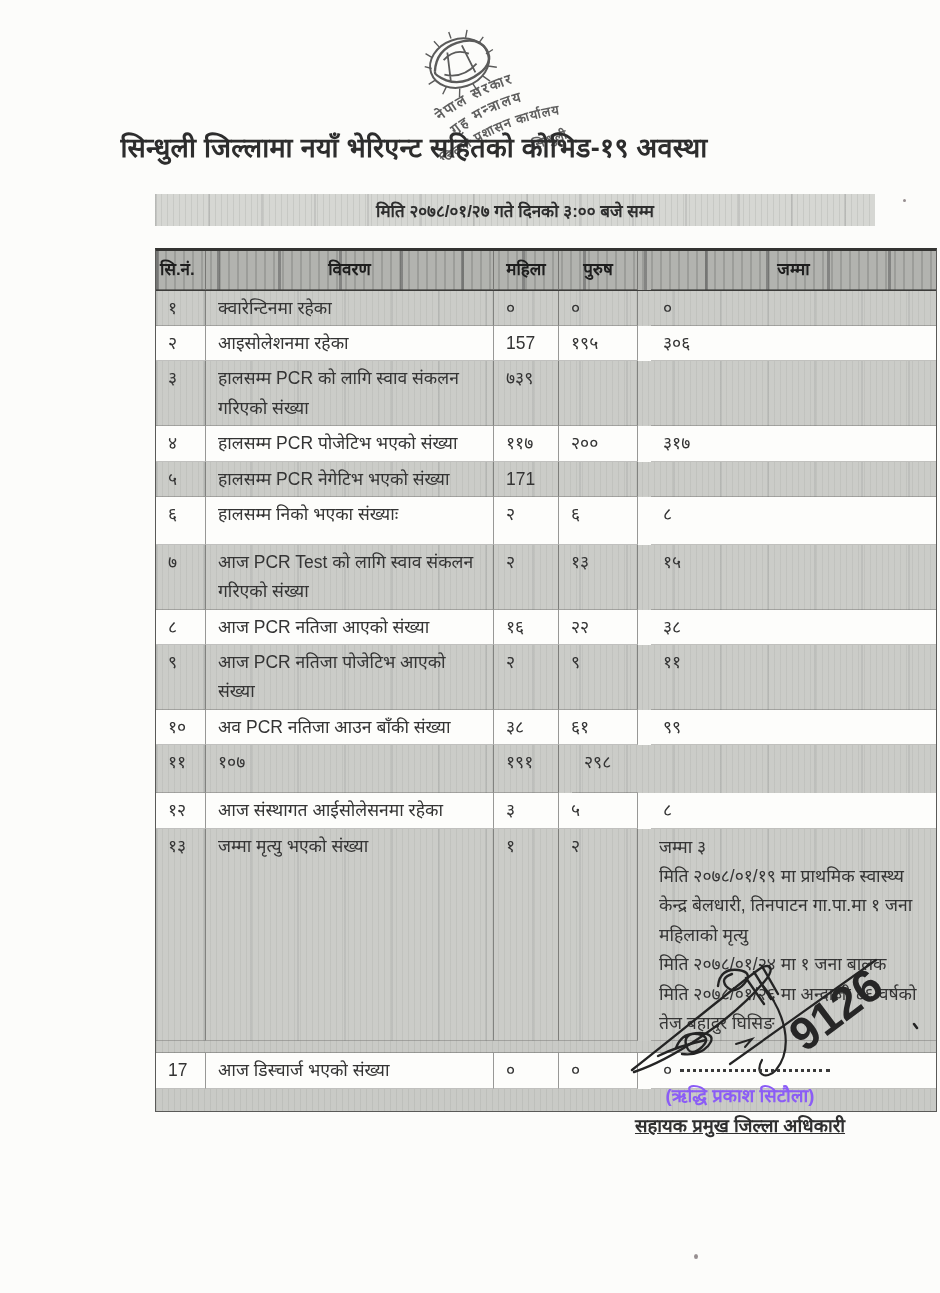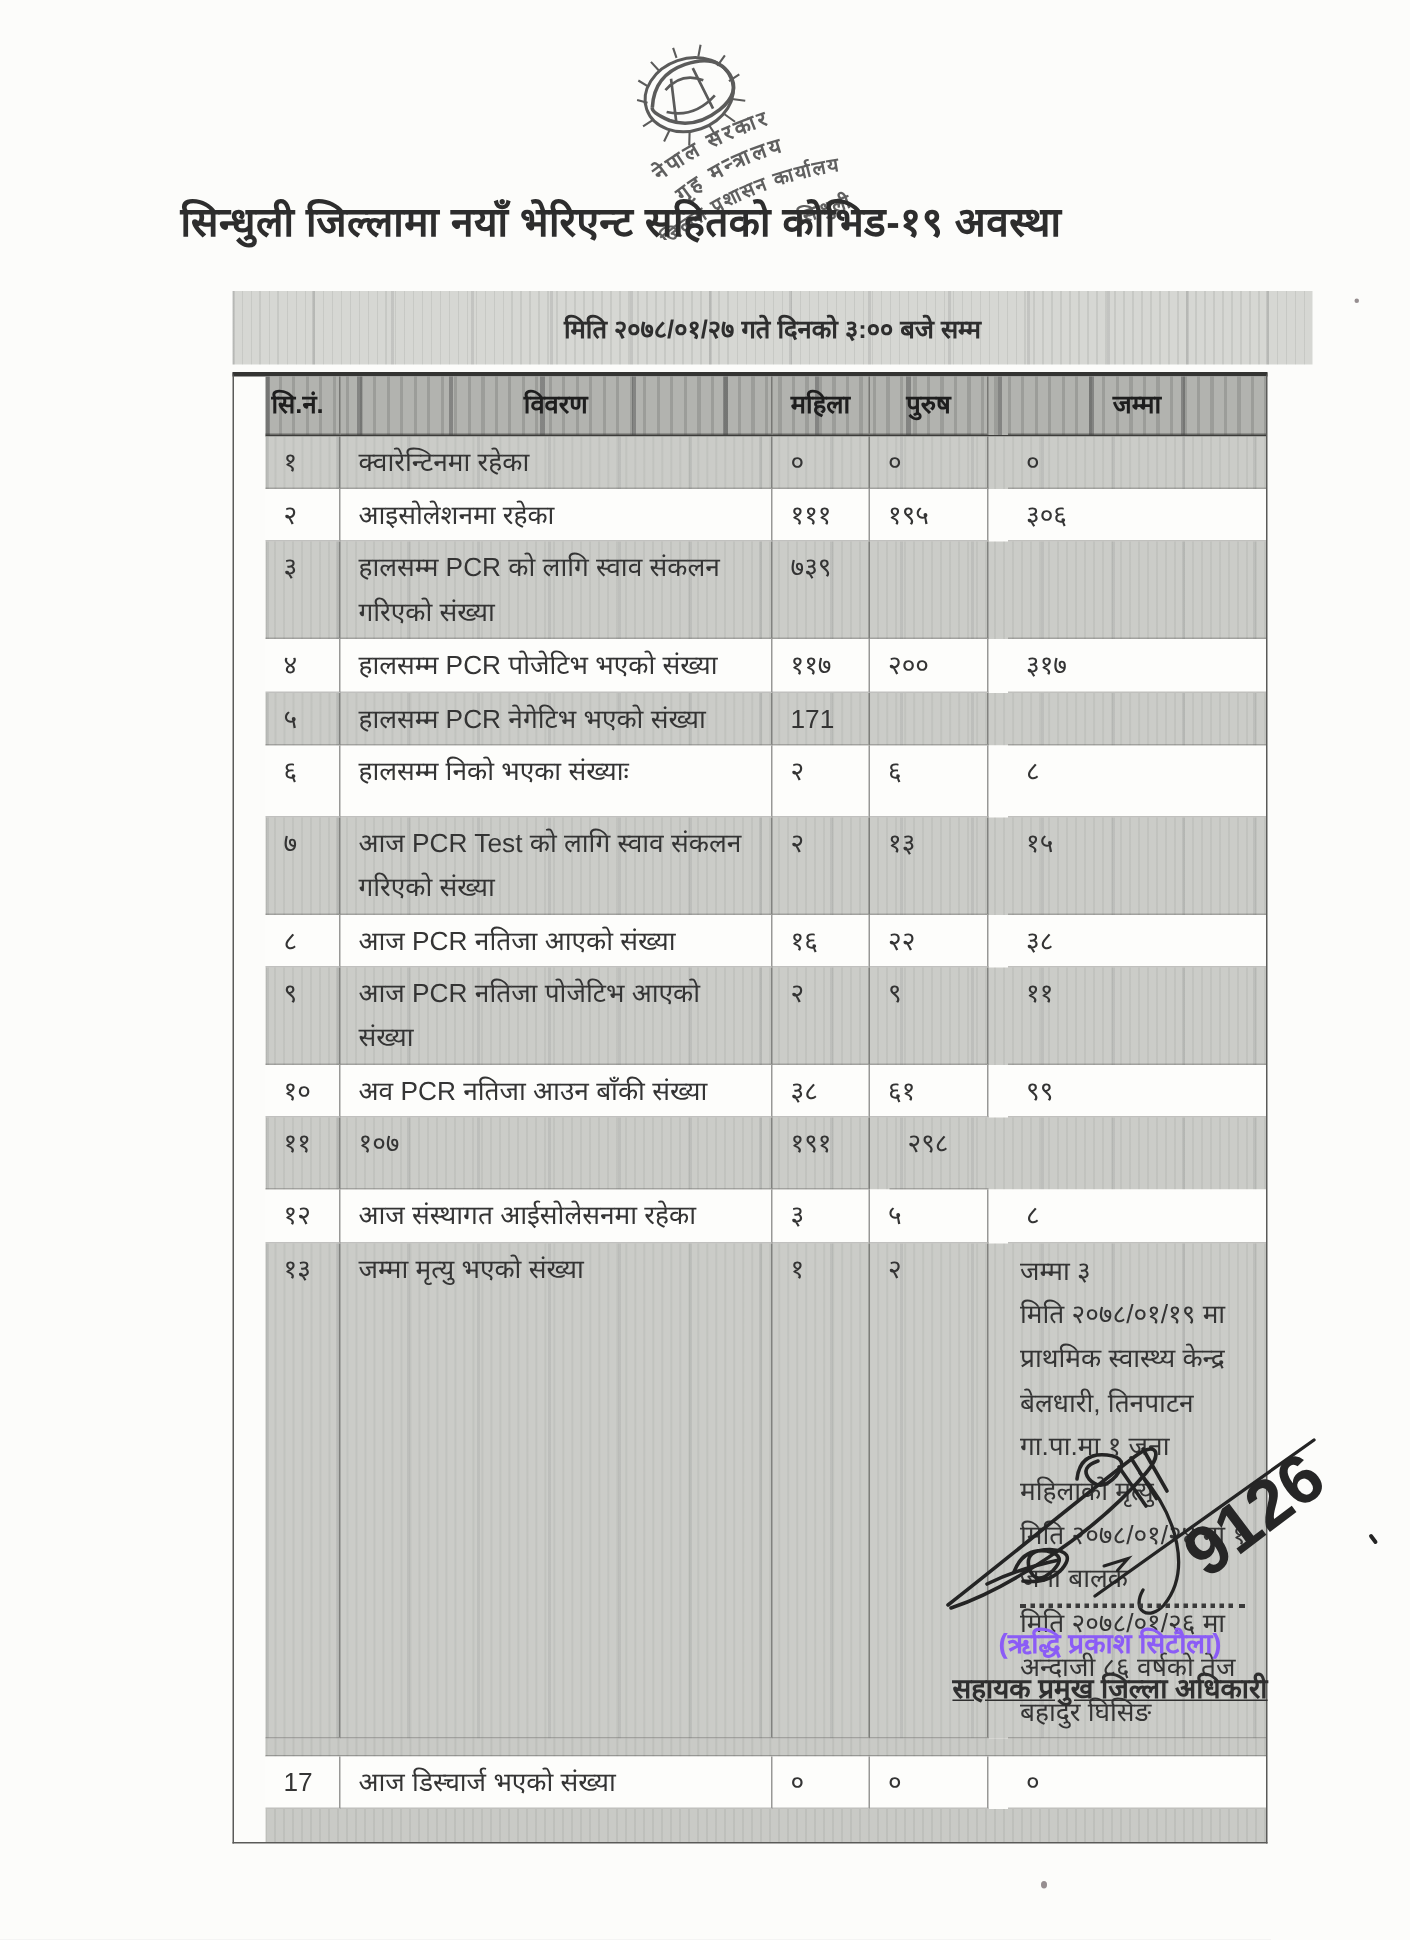--- a/index.html
+++ b/index.html
@@ -18,7 +18,7 @@
   }
   
   .date-bar {
-    position:absolute; left:155px; top:194px; width:720px; height:49px;
+    position:absolute; left:155px; top:194px; width:720px; height:32px;
     background:#d6d7d3;
     background-image:repeating-linear-gradient(90deg, rgba(70,75,70,.10) 0 1px, transparent 1px 6px),
                      repeating-linear-gradient(90deg, rgba(60,60,65,.12) 0 2px, transparent 2px 53px);

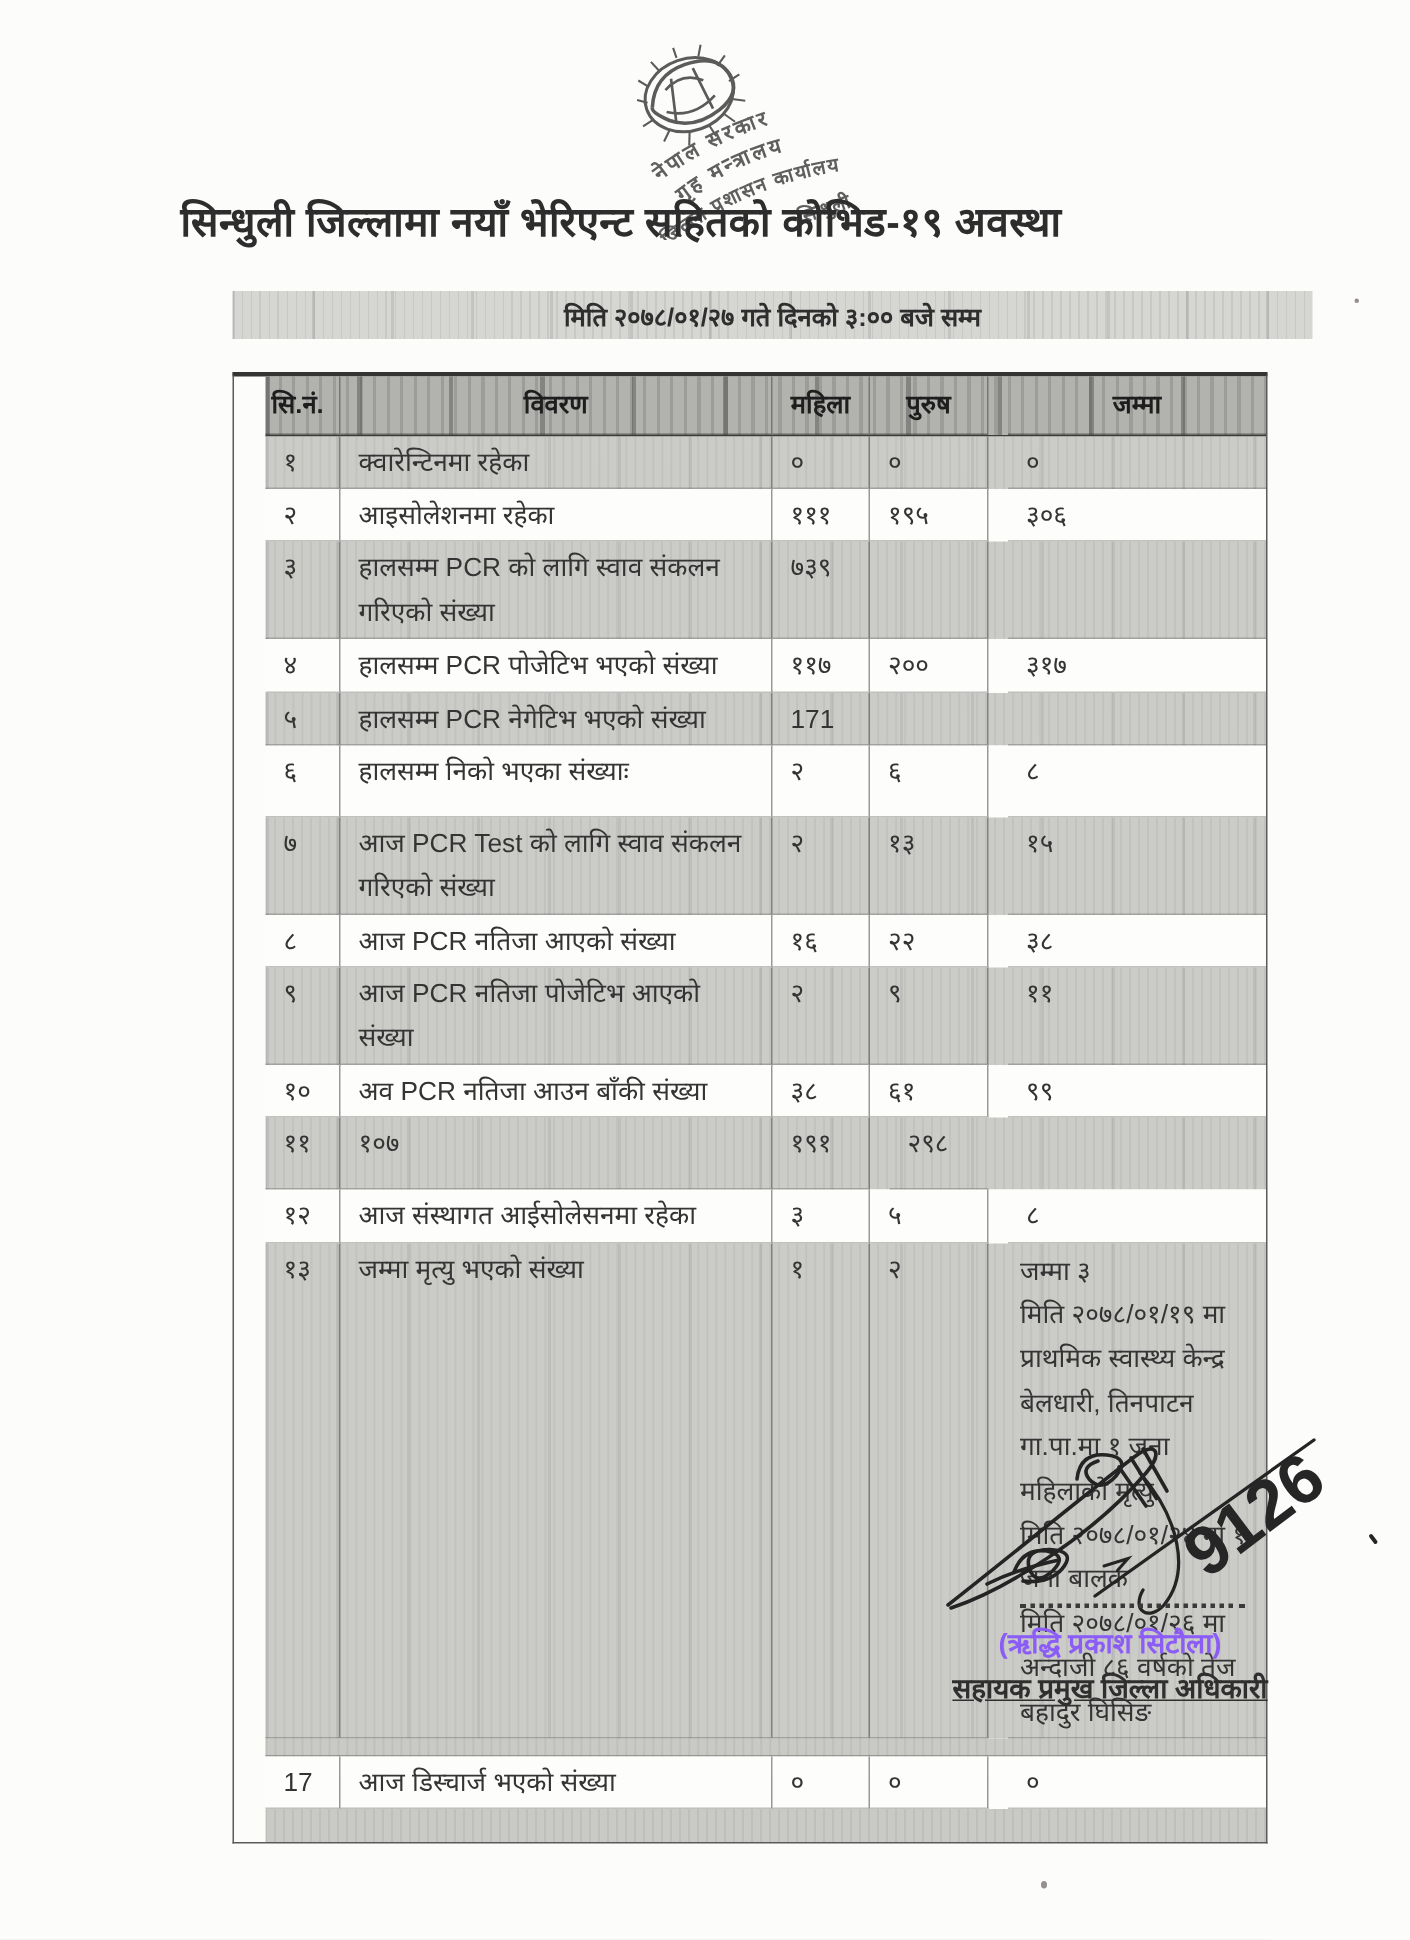--- a/index.html
+++ b/index.html
@@ -27,8 +27,8 @@
   }
   
   .report-table {
-    position:absolute; left:155px; top:248px; width:690px;
-    border:1px solid #5a5a58; border-top:3px solid #343432;padding-left:21px;
+    position:absolute; left:155px; top:248px; width:782px;
+    border:1px solid #5a5a58; border-top:3px solid #343432;
   }
   .t-row { display:grid; grid-template-columns:50px 288px 65px 79px 1fr; background:#fdfdfb; }
   .t-row > div {

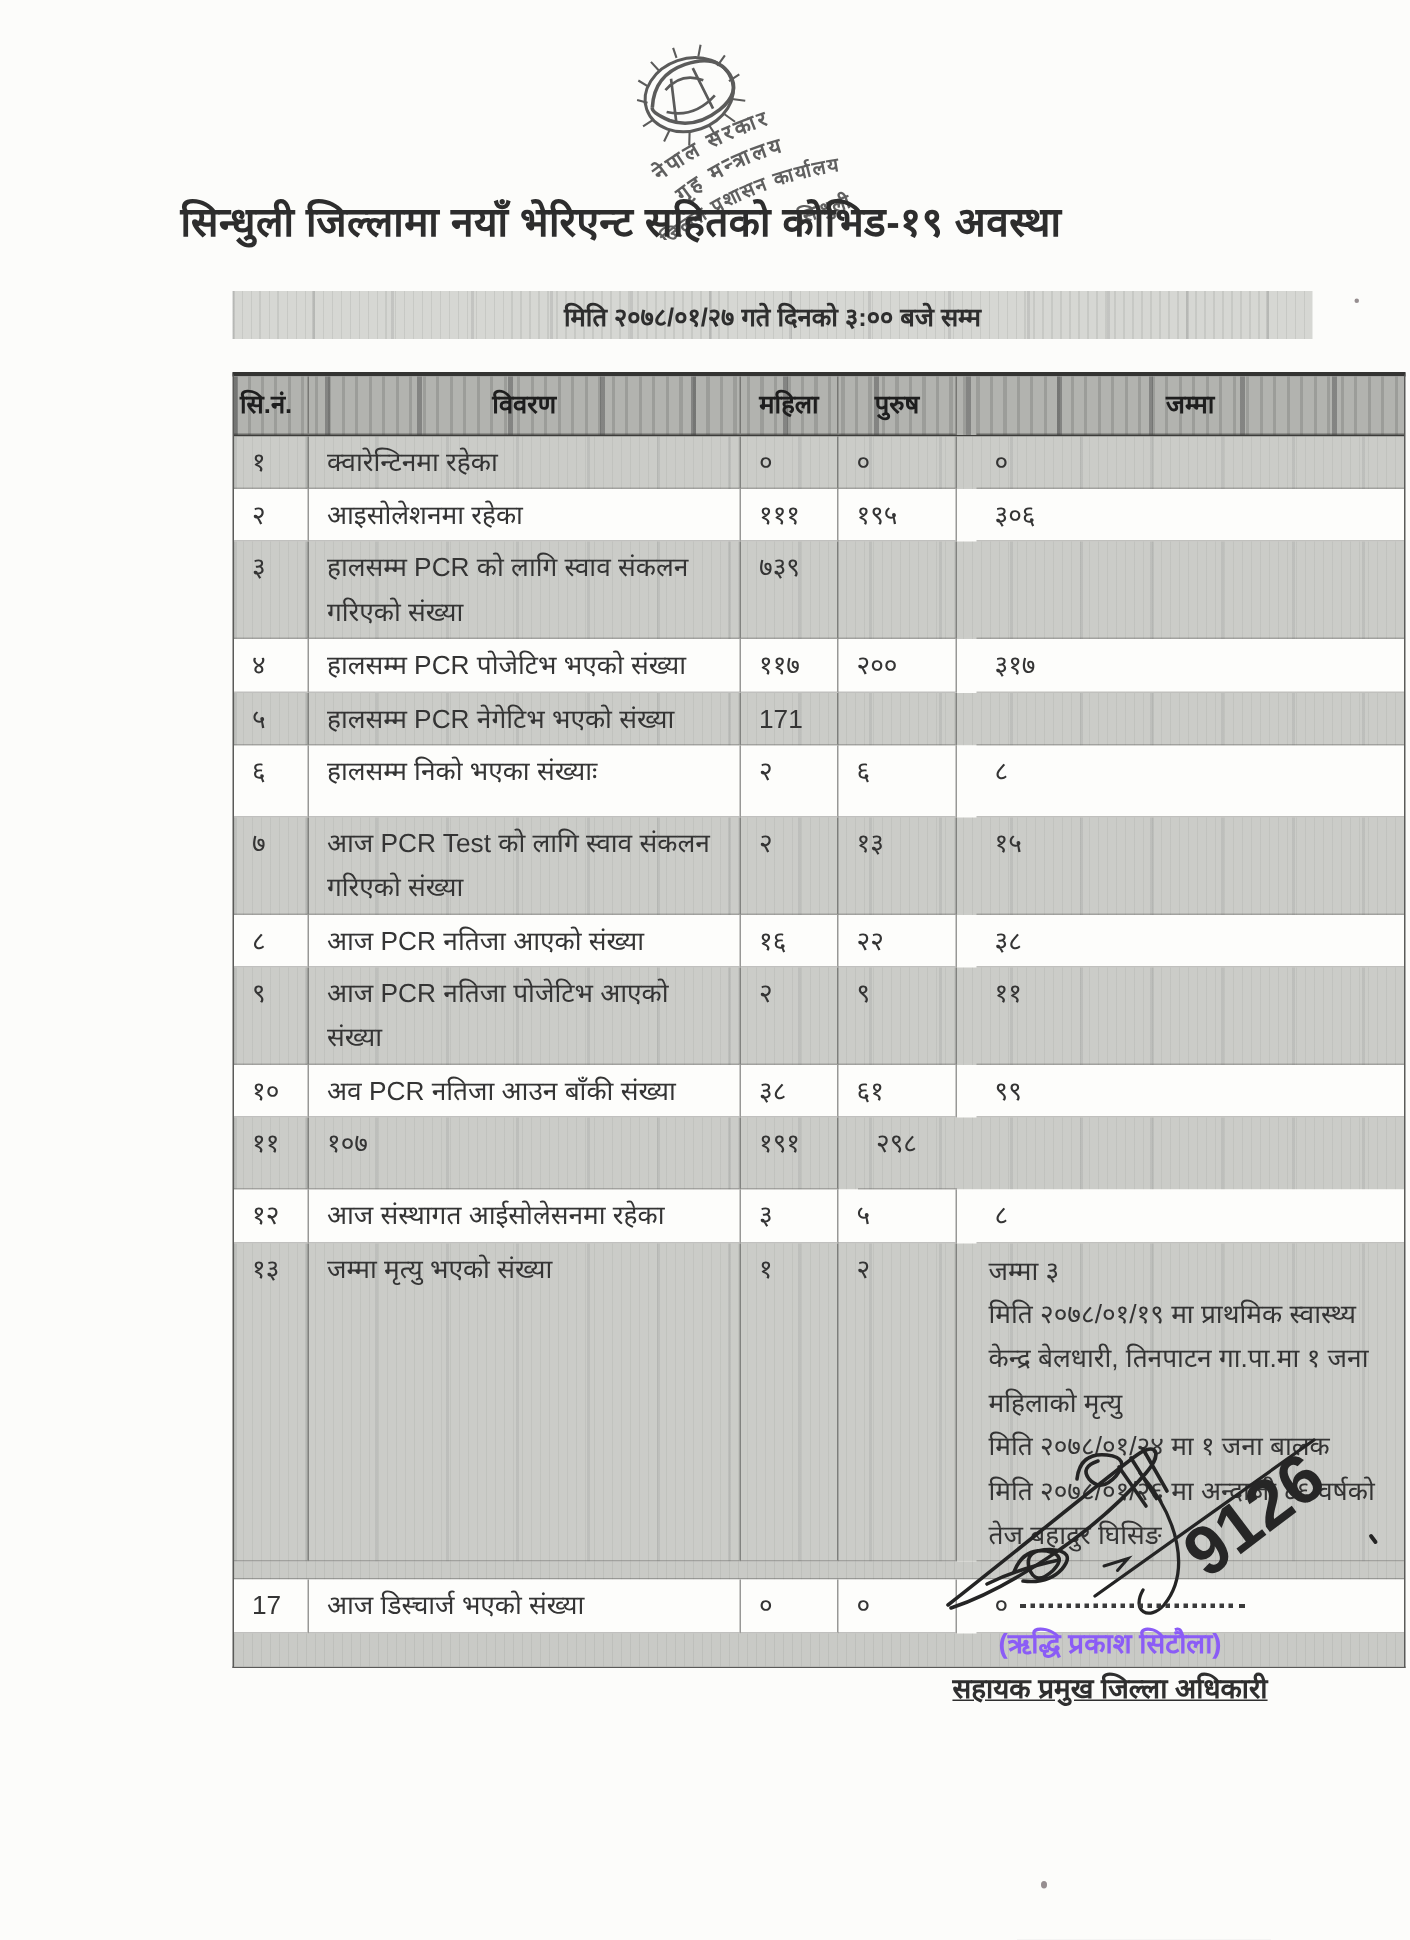--- a/index.html
+++ b/index.html
@@ -128,7 +128,7 @@
         <div class="t-row" style="min-height: 30px;">
           <div>२</div>
           <div>आइसोलेशनमा रहेका</div>
-          <div class="num-cell">१११</div>
+          <div class="num-cell">157</div>
           <div class="num-cell">१९५</div>
           <div class="num-cell">३०६</div>
         </div>

